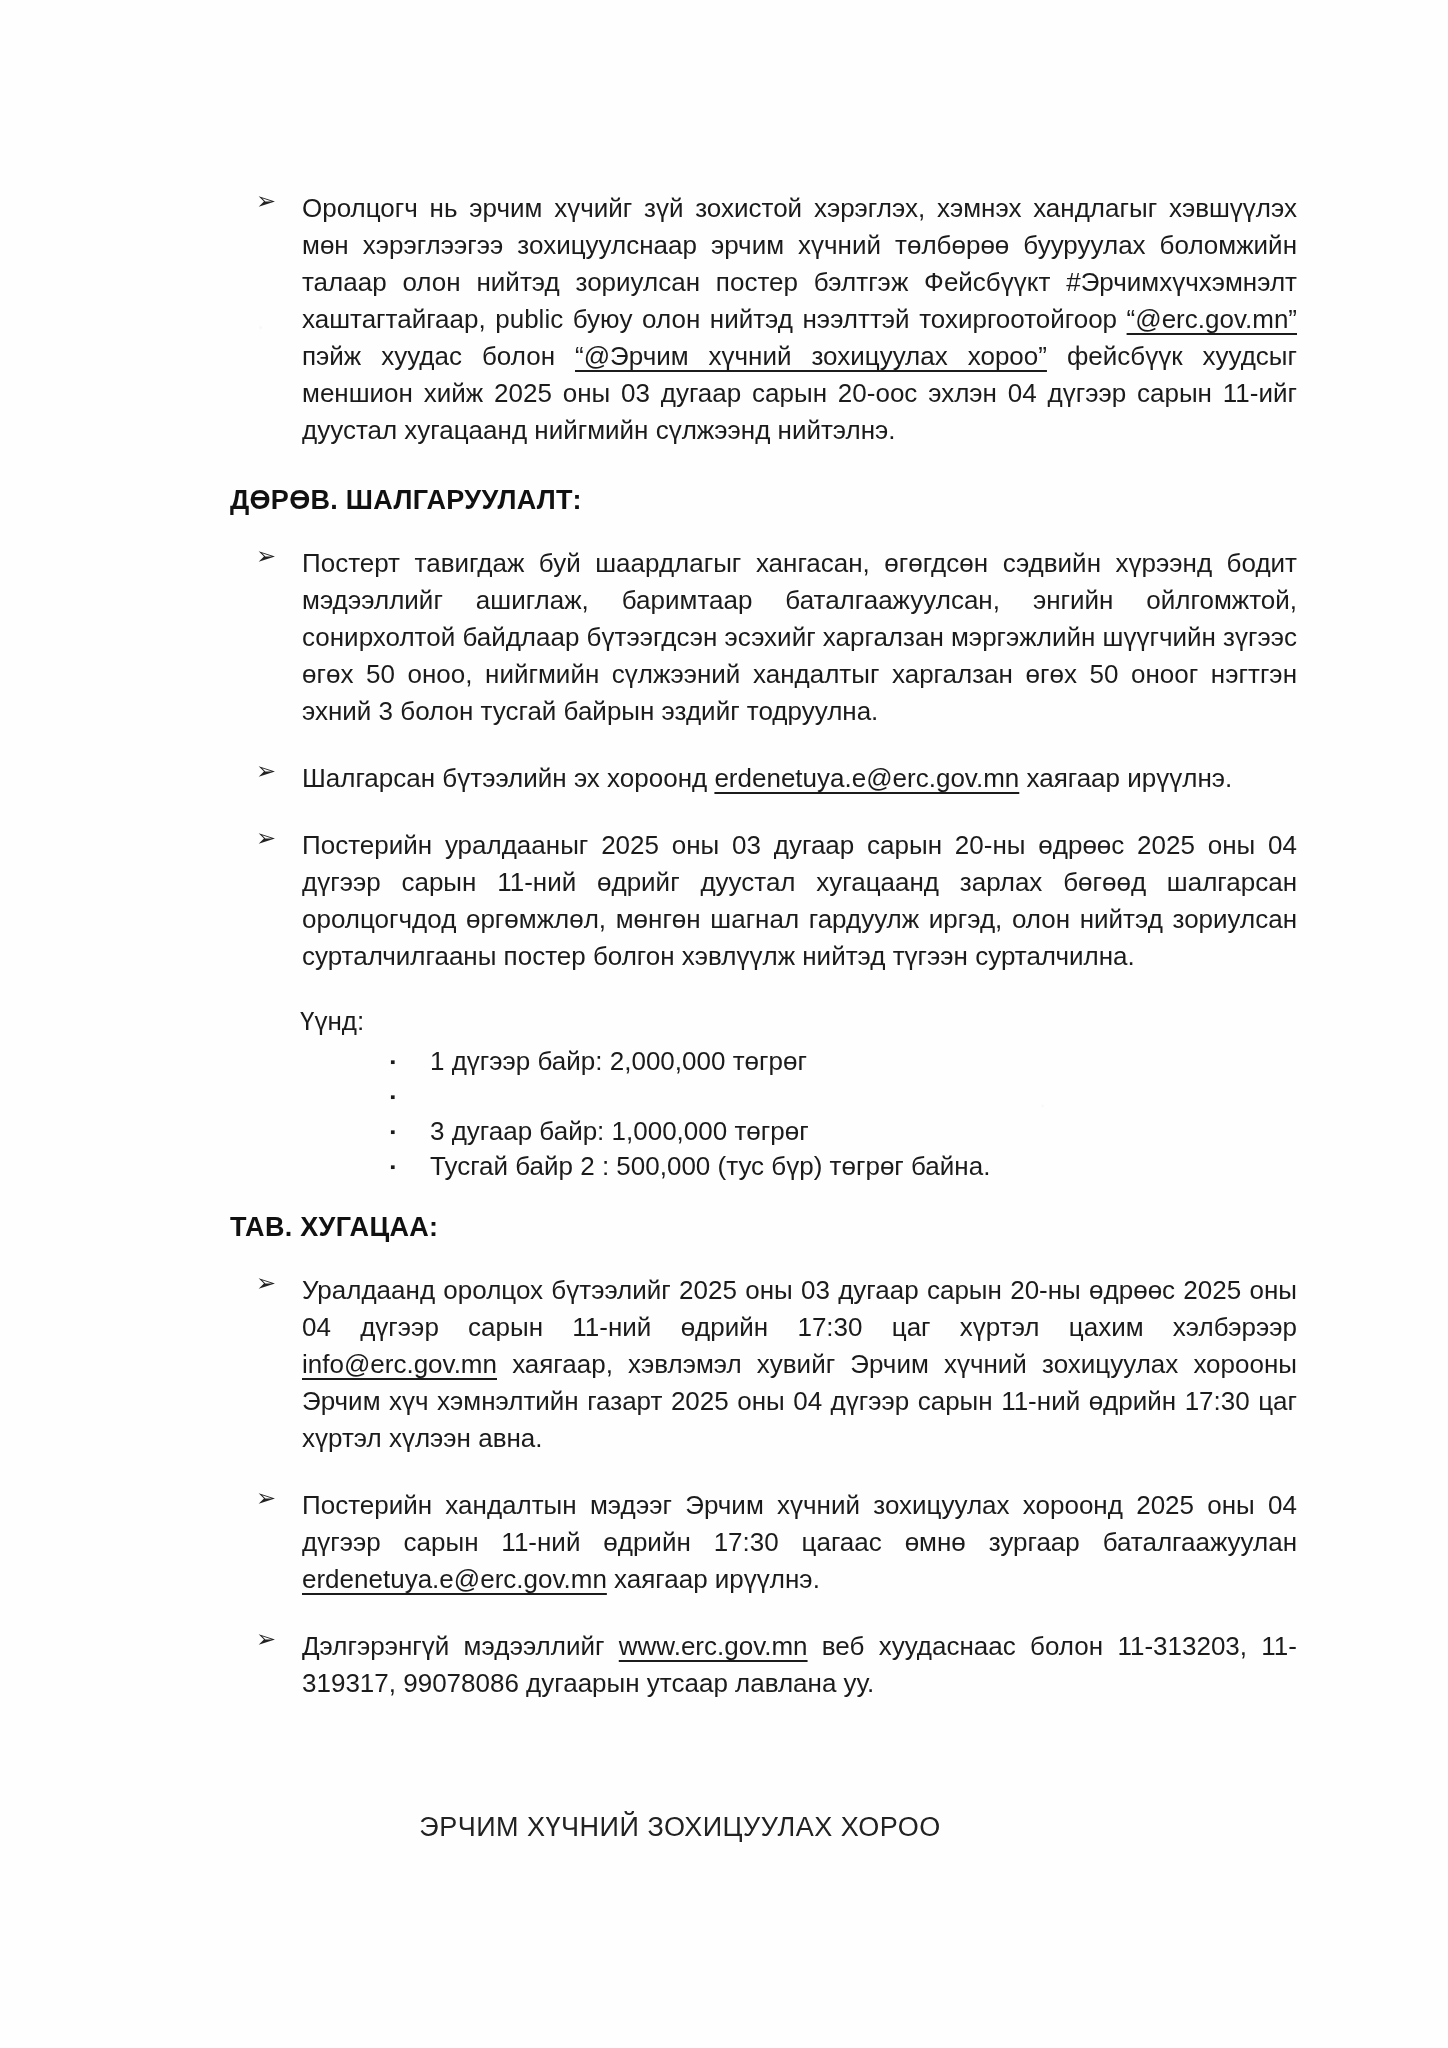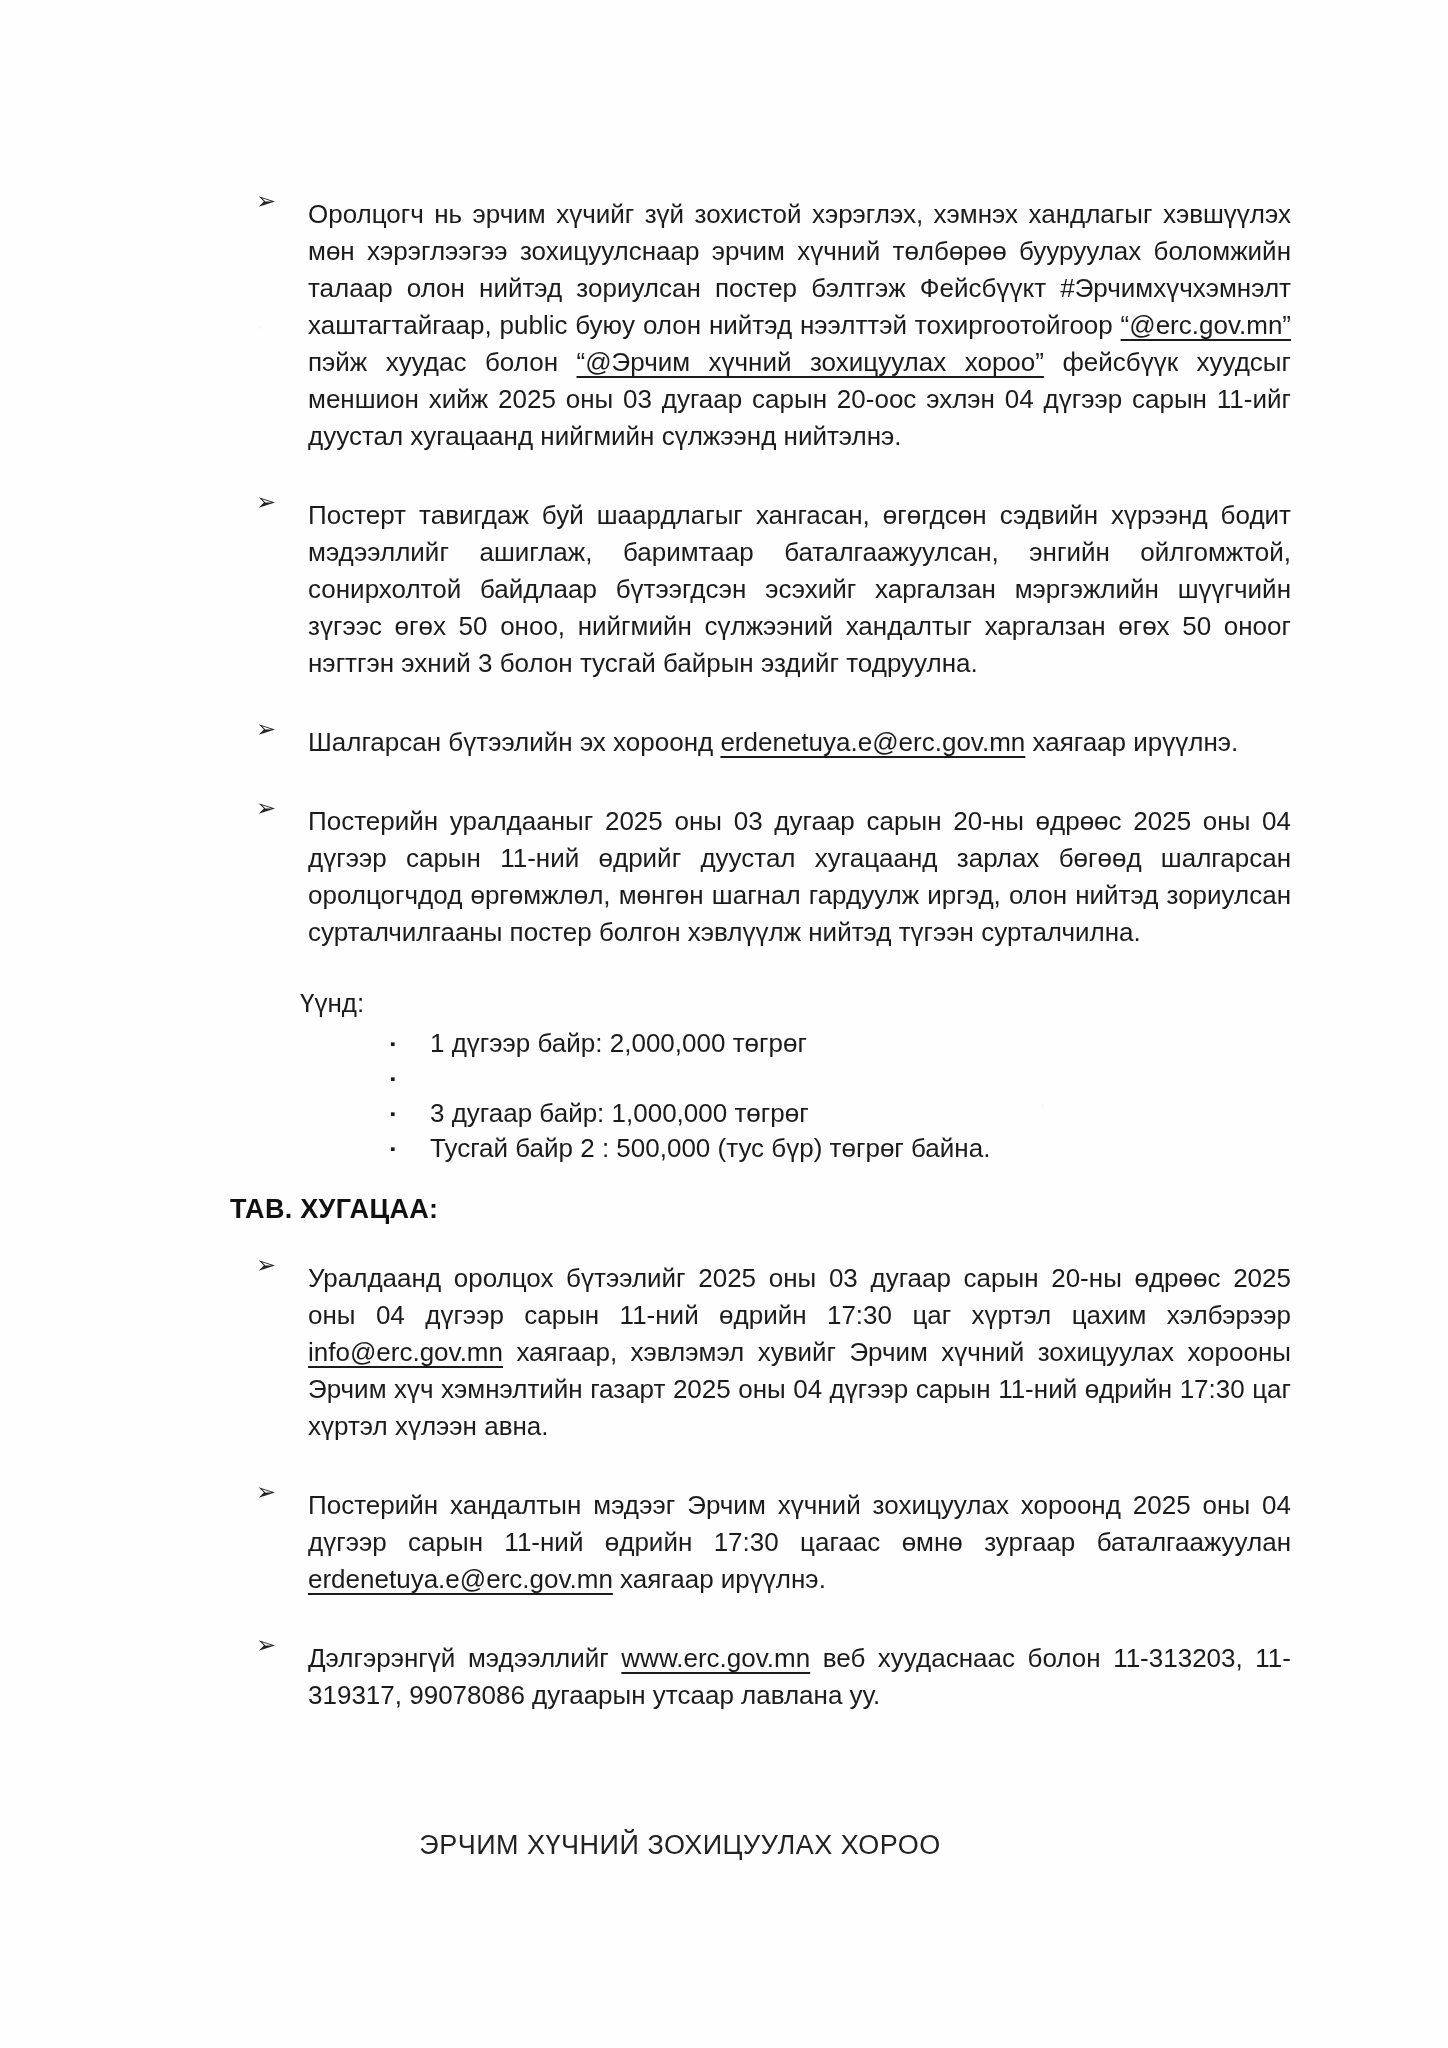--- a/index.html
+++ b/index.html
@@ -45,7 +45,7 @@
     color:#222;
   }
   .bullet p{
-    margin:14px;
+    margin:8px;
     flex:1;
     text-align:justify;
     text-align-last:left;

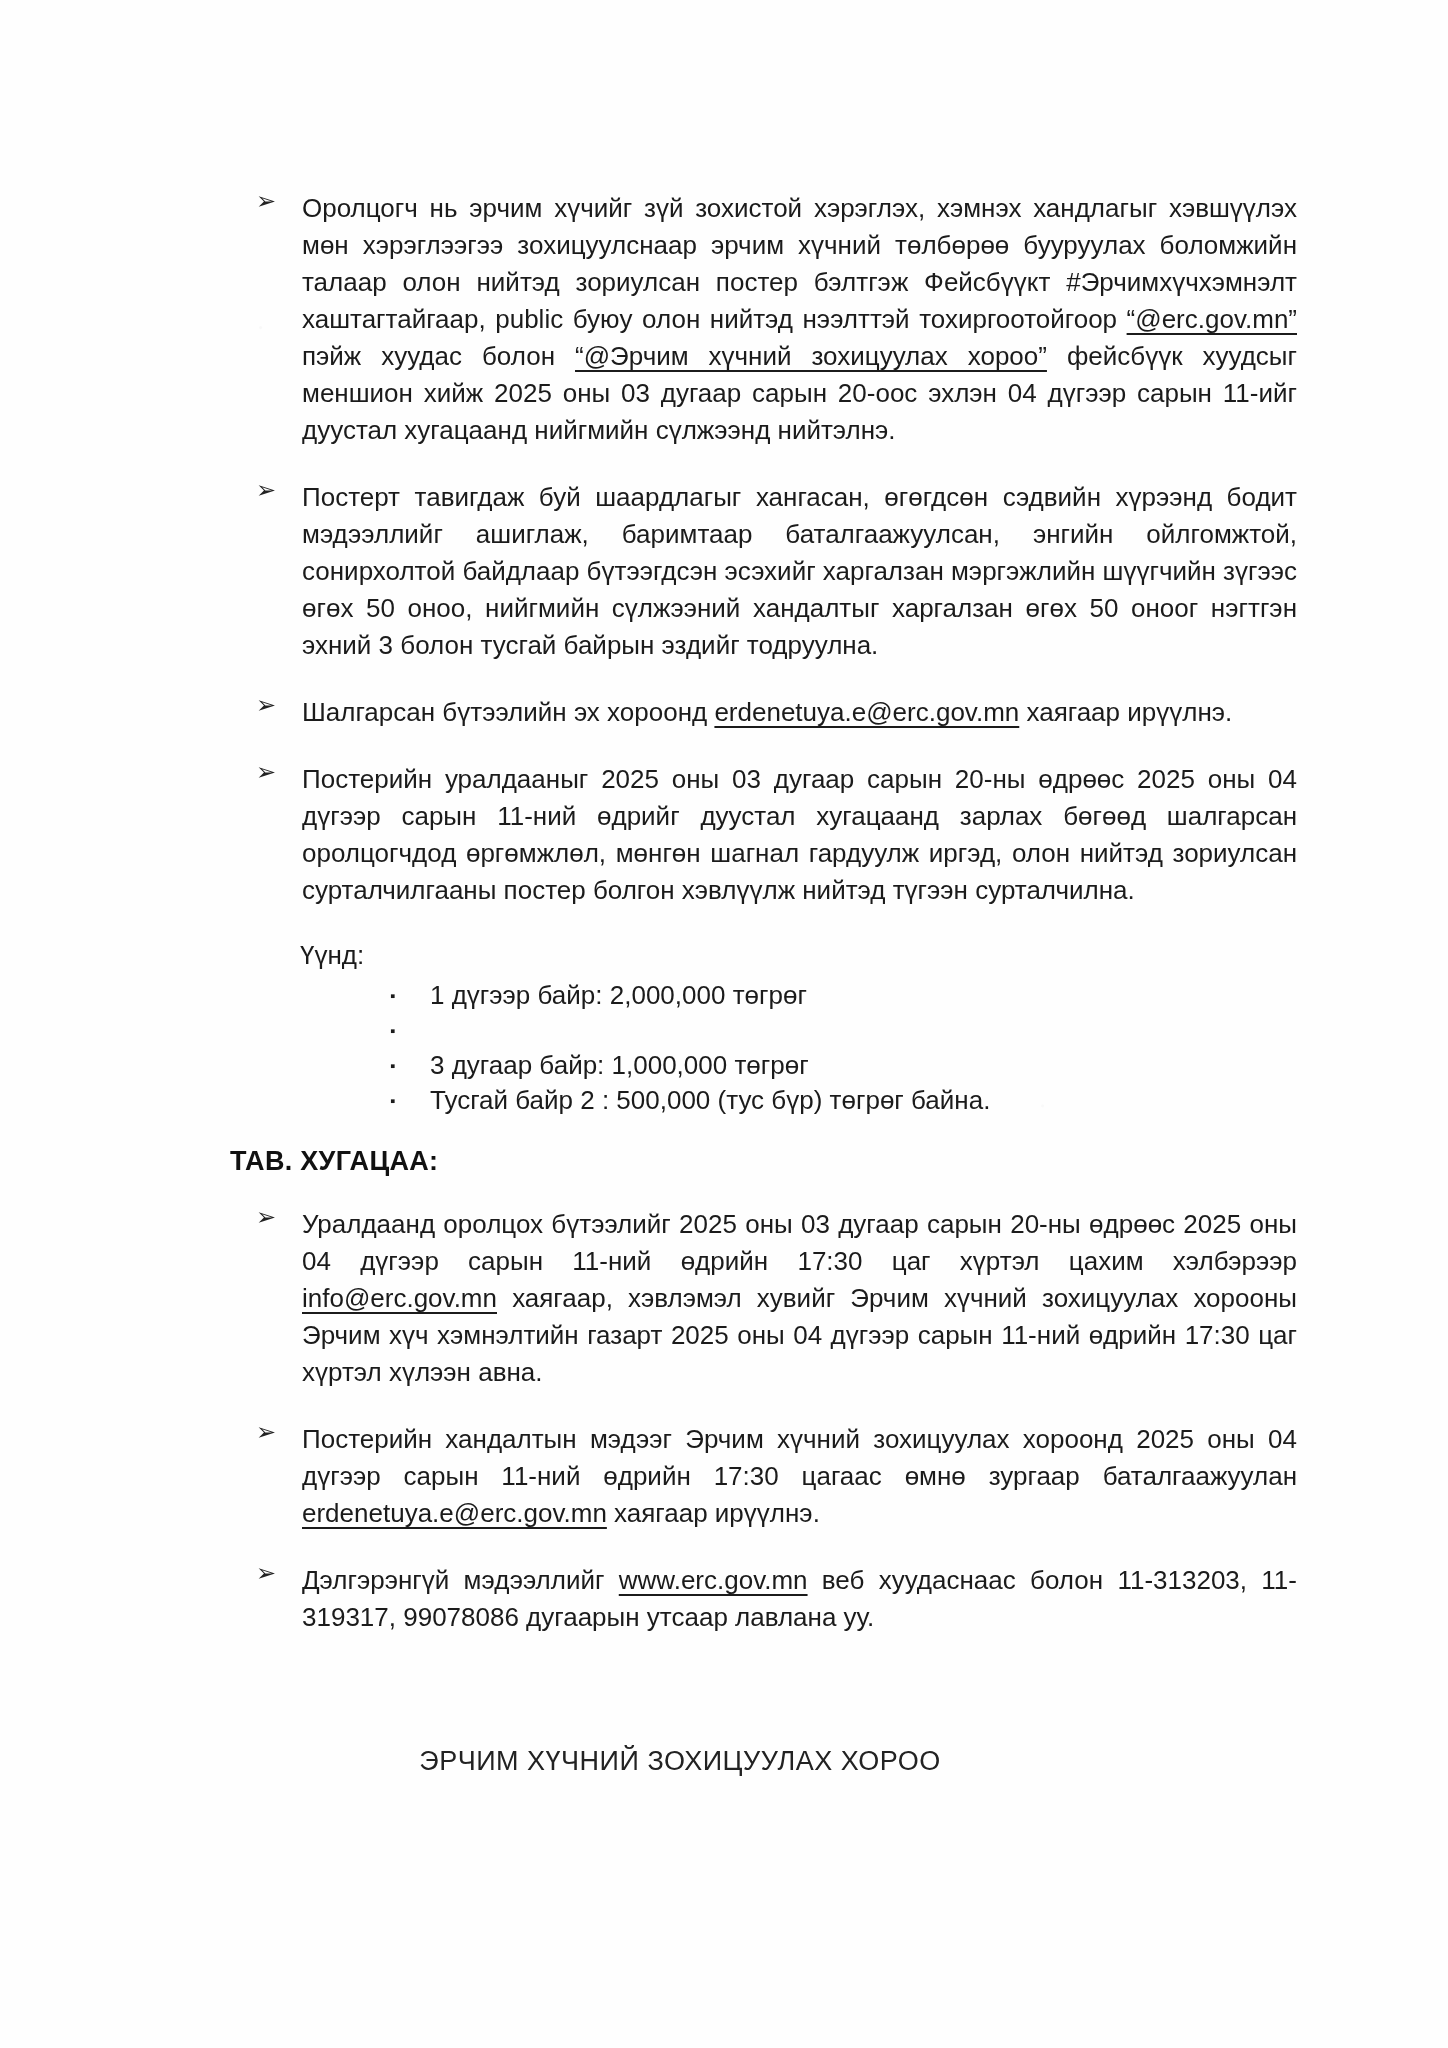--- a/index.html
+++ b/index.html
@@ -92,6 +92,7 @@
       <p><span>Оролцогч нь эрчим хүчийг зүй зохистой хэрэглэх, хэмнэх хандлагыг хэвшүүлэх мөн хэрэглээгээ зохицуулснаар эрчим хүчний төлбөрөө бууруулах боломжийн талаар олон нийтэд зориулсан постер бэлтгэж Фейсбүүкт #Эрчимхүчхэмнэлт хаштагтайгаар, public буюу олон нийтэд нээлттэй тохиргоотойгоор </span><span class="u">“@erc.gov.mn”</span><span> пэйж хуудас болон </span><span class="u">“@Эрчим хүчний зохицуулах хороо”</span><span> фейсбүүк хуудсыг меншион хийж 2025 оны 03 дугаар сарын 20-оос эхлэн 04 дүгээр сарын 11-ийг дуустал хугацаанд нийгмийн сүлжээнд нийтэлнэ.</span></p>
     </div>
 
+    <h2 class="sec">ДӨРӨВ. ШАЛГАРУУЛАЛТ:</h2>
 
     <div class="bullet">
       <span class="marker">➢</span>

